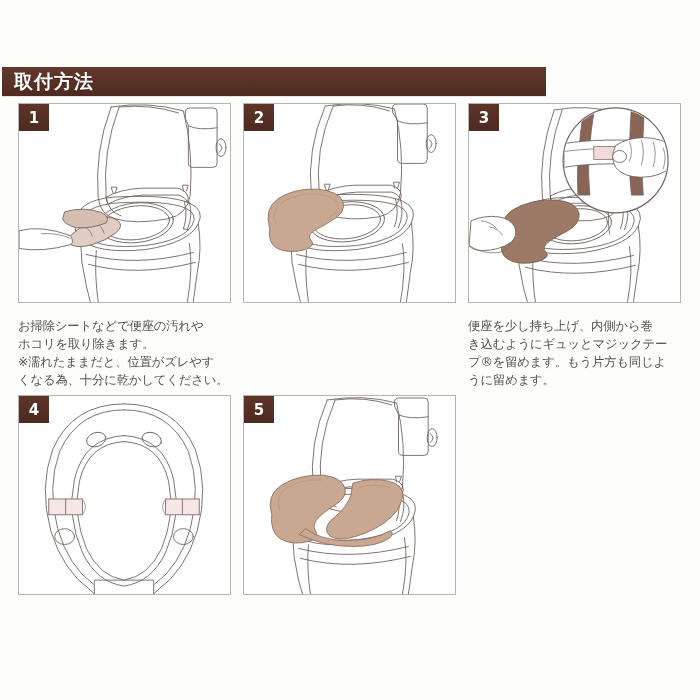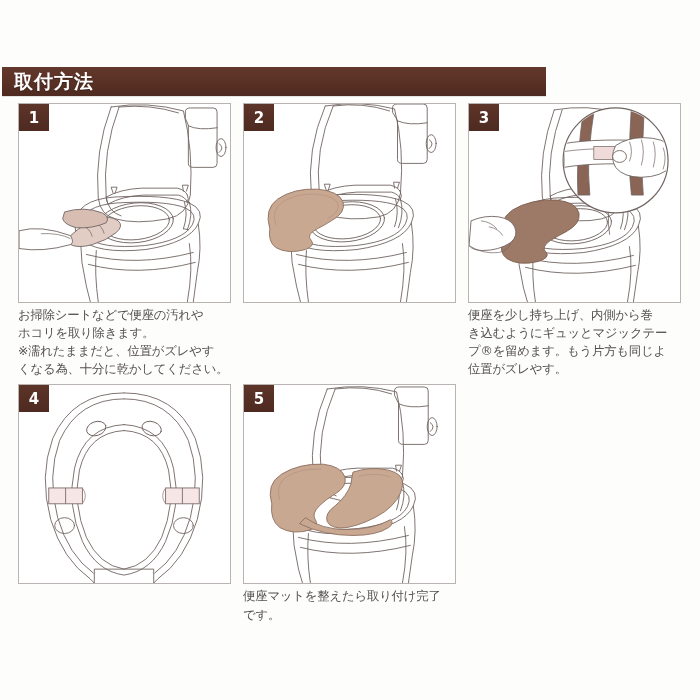--- a/index.html
+++ b/index.html
@@ -72,7 +72,7 @@
     letter-spacing:0;
   }
   .caption{
-    margin-top:3px;
+    margin-top:14px;
     font-size:12.4px;
     line-height:1.46;
     color:#55504e;

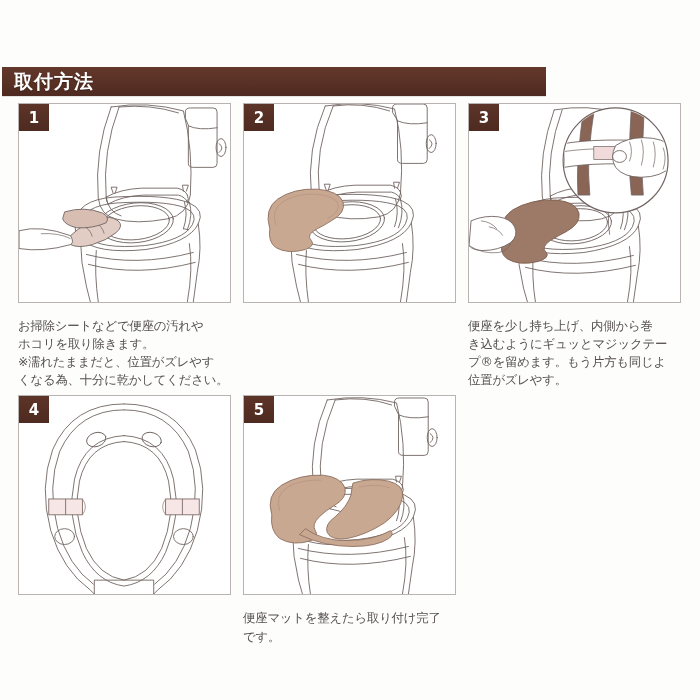--- a/index.html
+++ b/index.html
@@ -274,7 +274,7 @@
         <div class="caption">便座を少し持ち上げ、内側から巻
 き込むようにギュッとマジックテー
 プ®を留めます。もう片方も同じよ
-位置がズレやす。</div>
+うに留めます。</div>
       </div>
 
     </div>

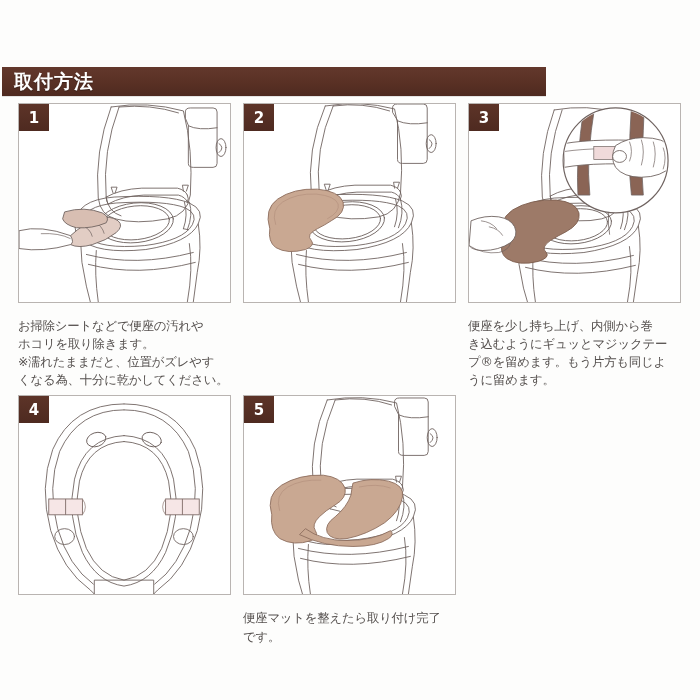--- a/index.html
+++ b/index.html
@@ -366,8 +366,6 @@
             </svg>
           </div>
         </div>
-        <div class="caption">便座マットを整えたら取り付け完了
-です。</div>
       </div>
 
       <div class="step"></div>

